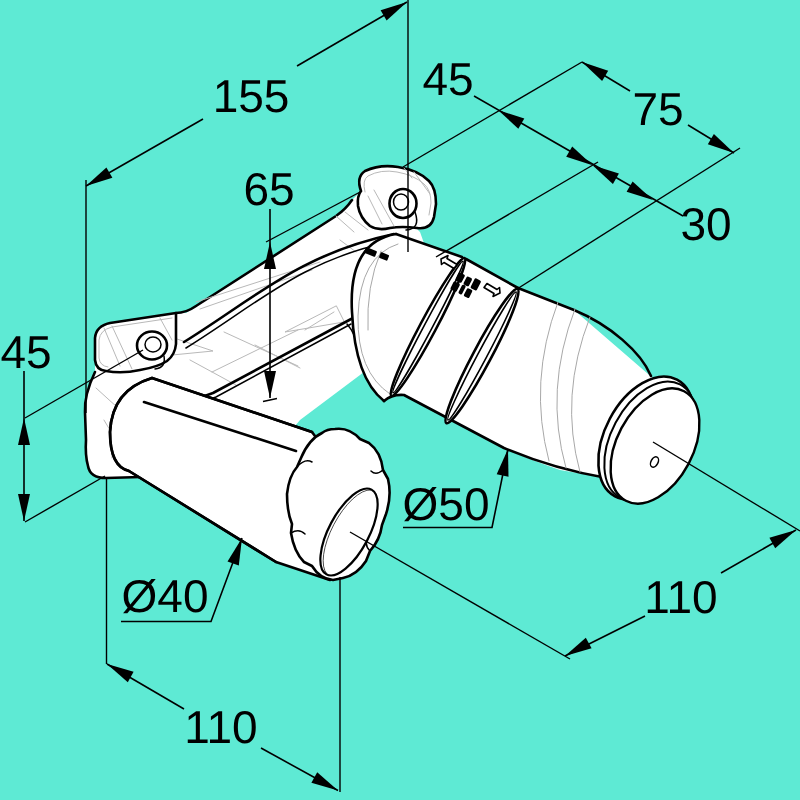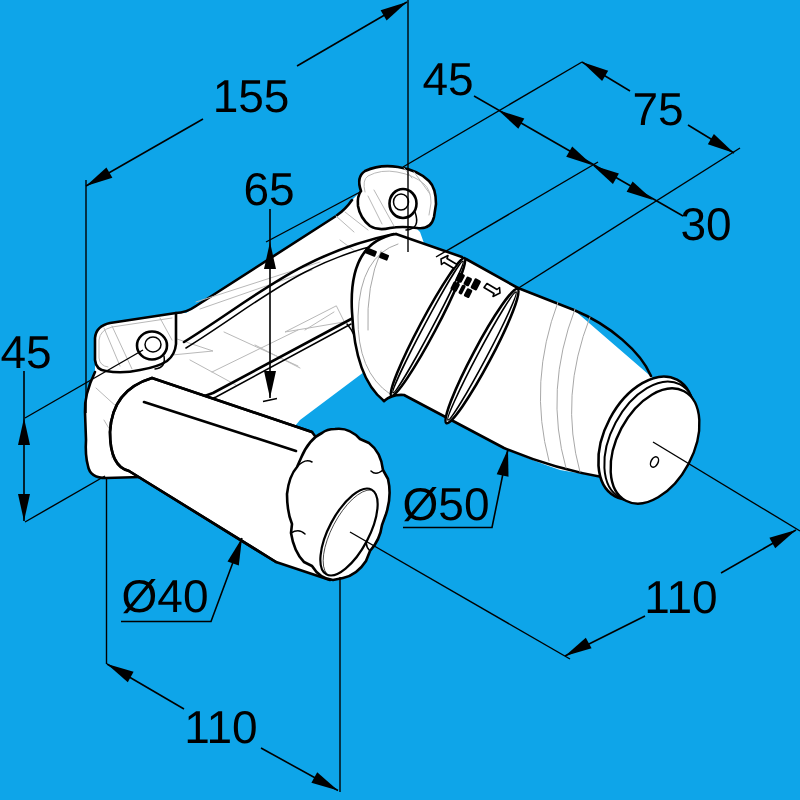--- a/index.html
+++ b/index.html
@@ -3,7 +3,7 @@
 <meta charset="utf-8">
 <style>
 html,body{margin:0;padding:0;background:#fff;-webkit-font-smoothing:antialiased;text-rendering:geometricPrecision;}
-#page{width:800px;height:800px;position:relative;overflow:hidden;background:#0ea5e9;}
+#page{width:800px;height:800px;position:relative;overflow:hidden;background:#5eead4;}
 text{font-family:"Liberation Sans",sans-serif;fill:#000;}
 .dim{stroke:#000;stroke-width:1.6;fill:none;}
 .ext{stroke:#000;stroke-width:1.4;fill:none;}

